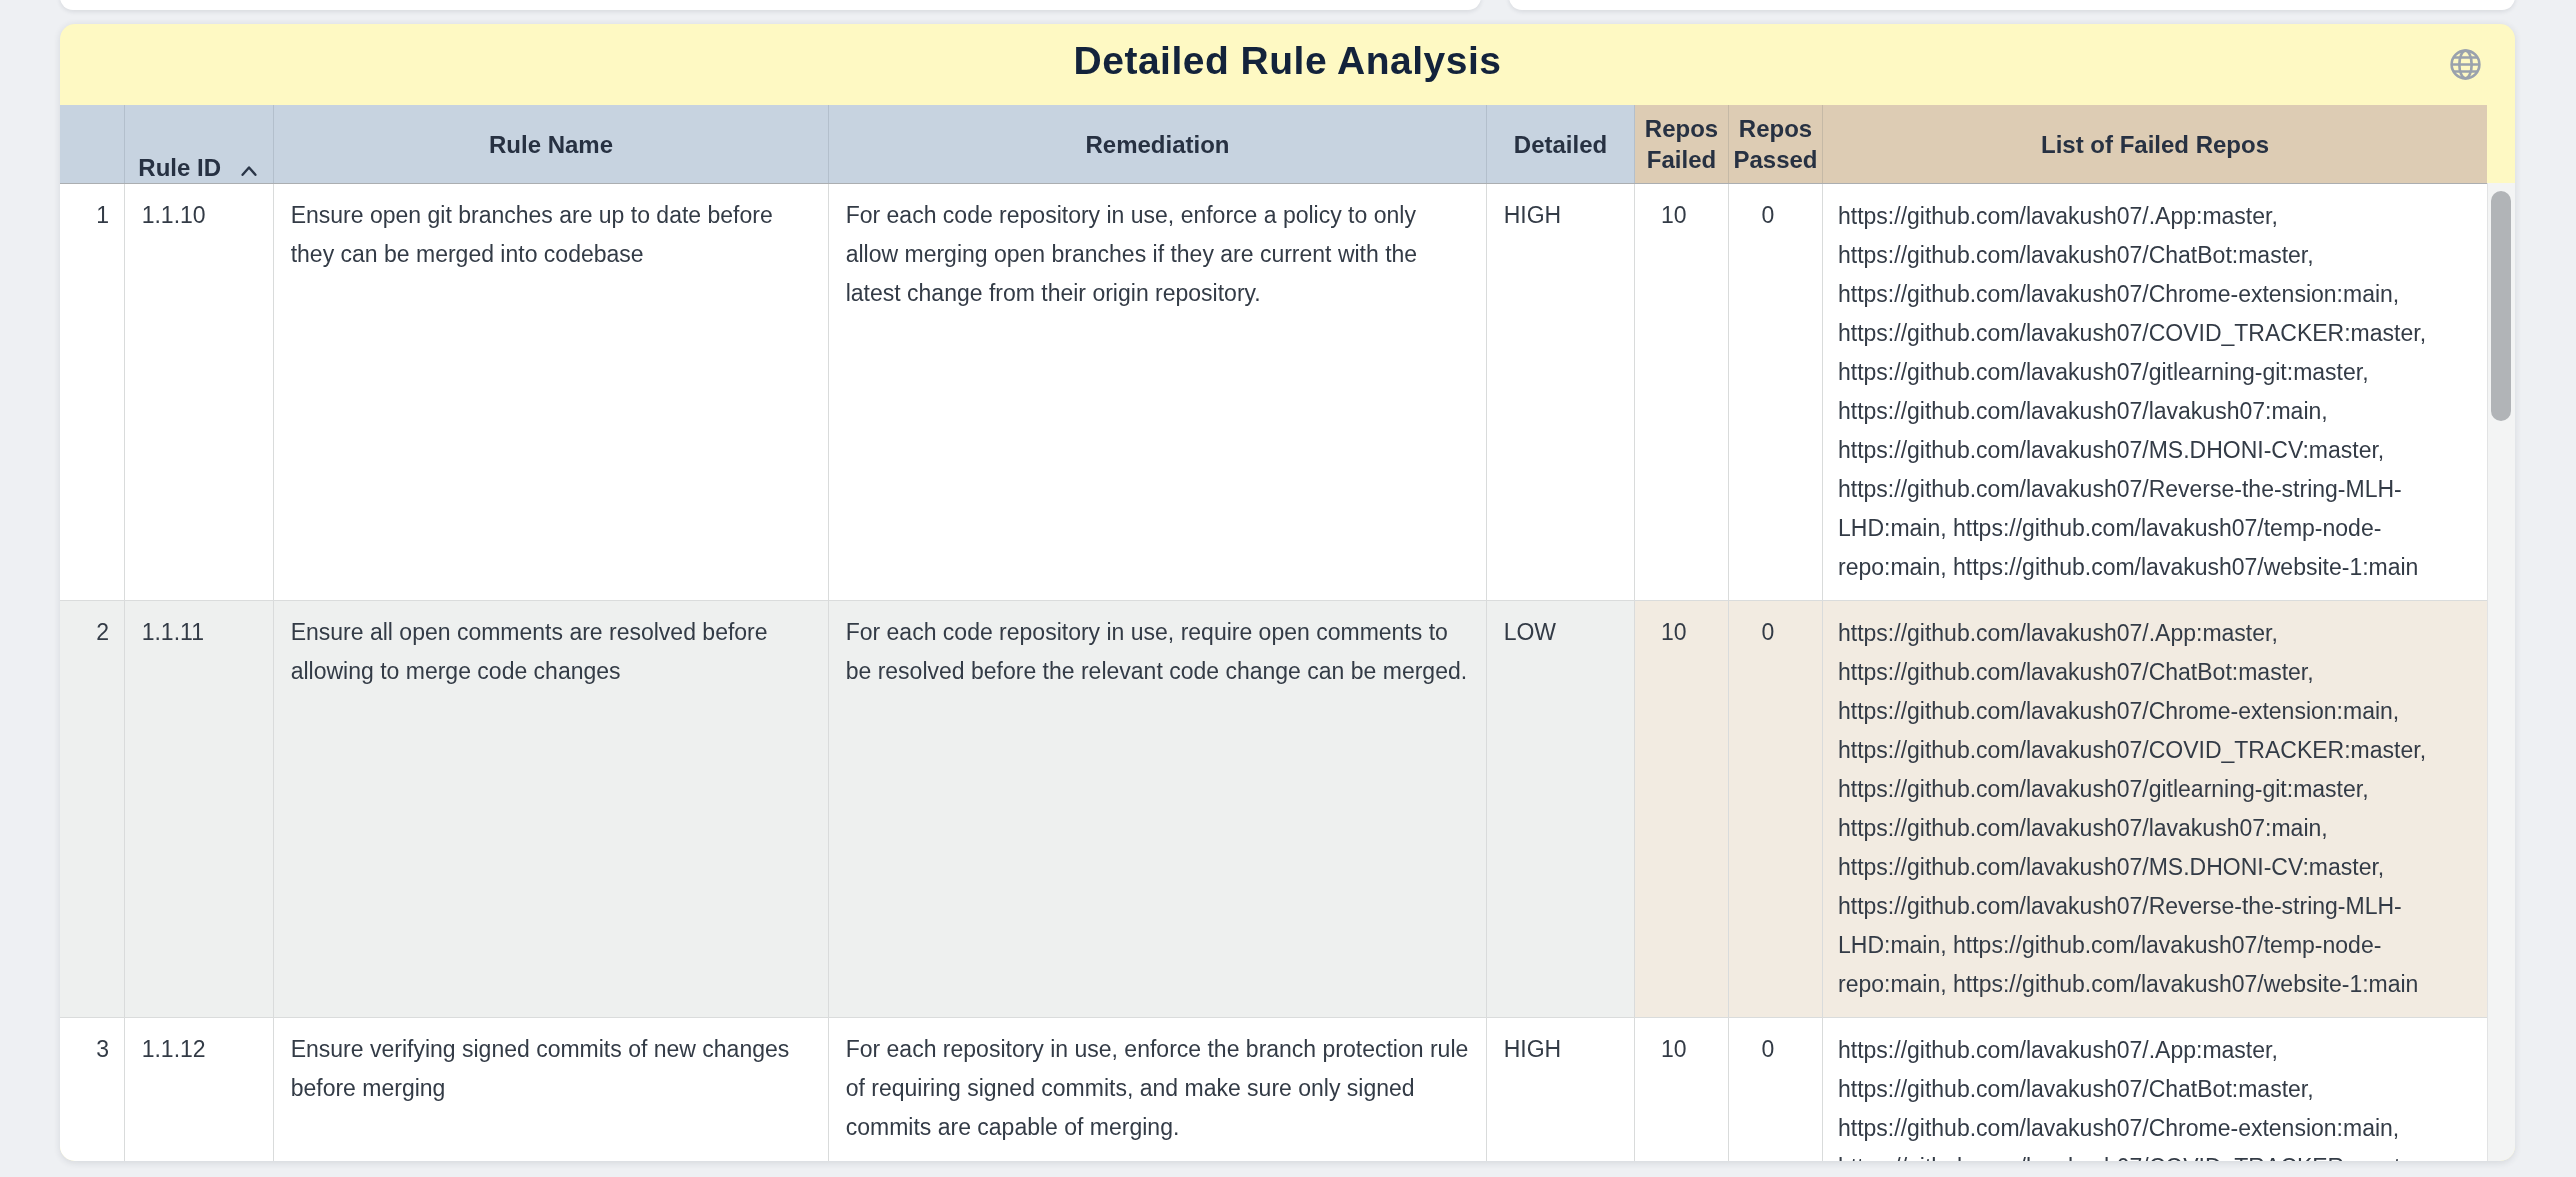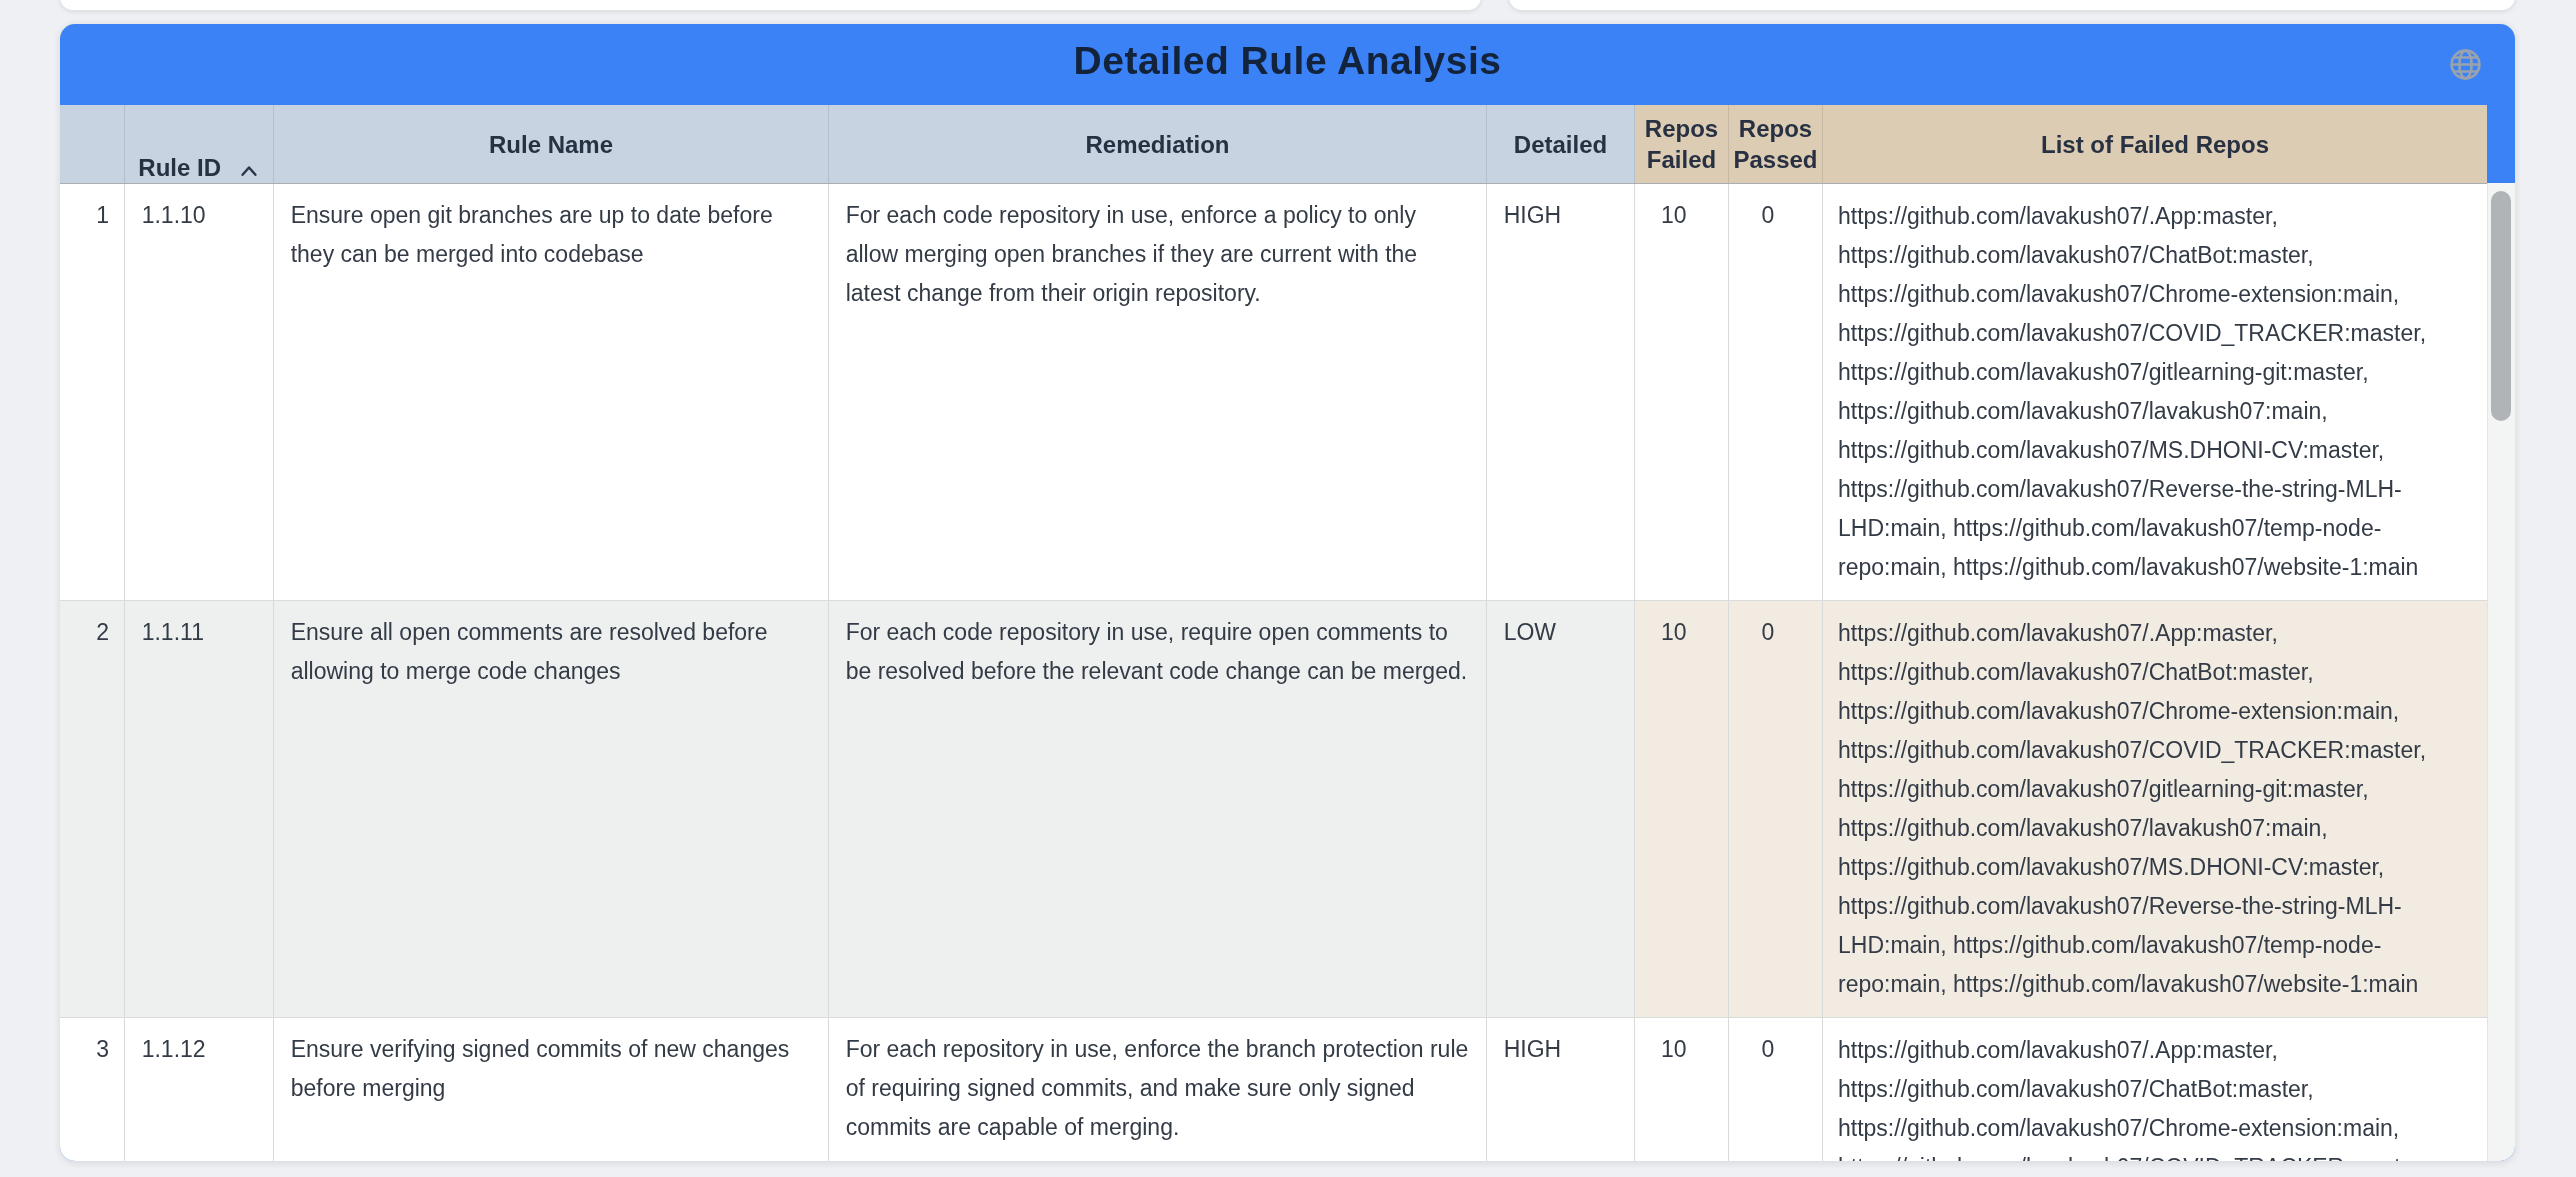--- a/index.html
+++ b/index.html
@@ -28,7 +28,7 @@
   .card {
     position:absolute; left:60px; top:24px;
     width:2455px; height:1137px;
-    background:#3b82f6; border-radius:15px;
+    background:#fef9c3; border-radius:15px;
     box-shadow:0 1.9px 7.4px rgba(30,40,60,.12);
     overflow:hidden;
   }

